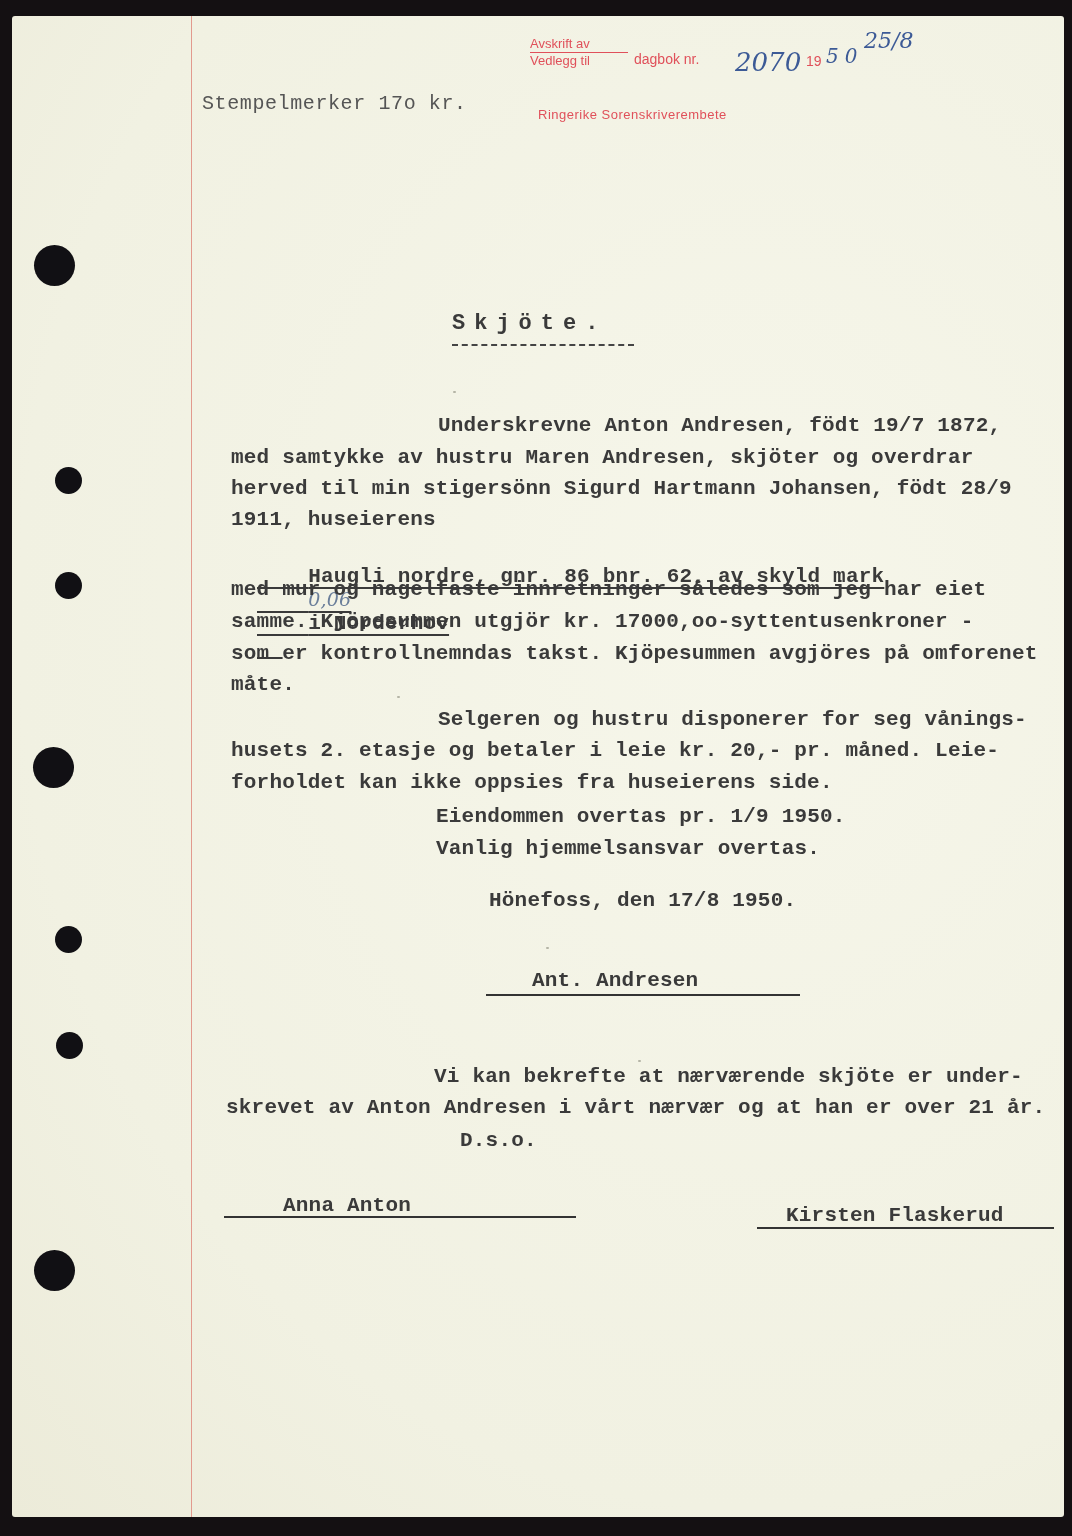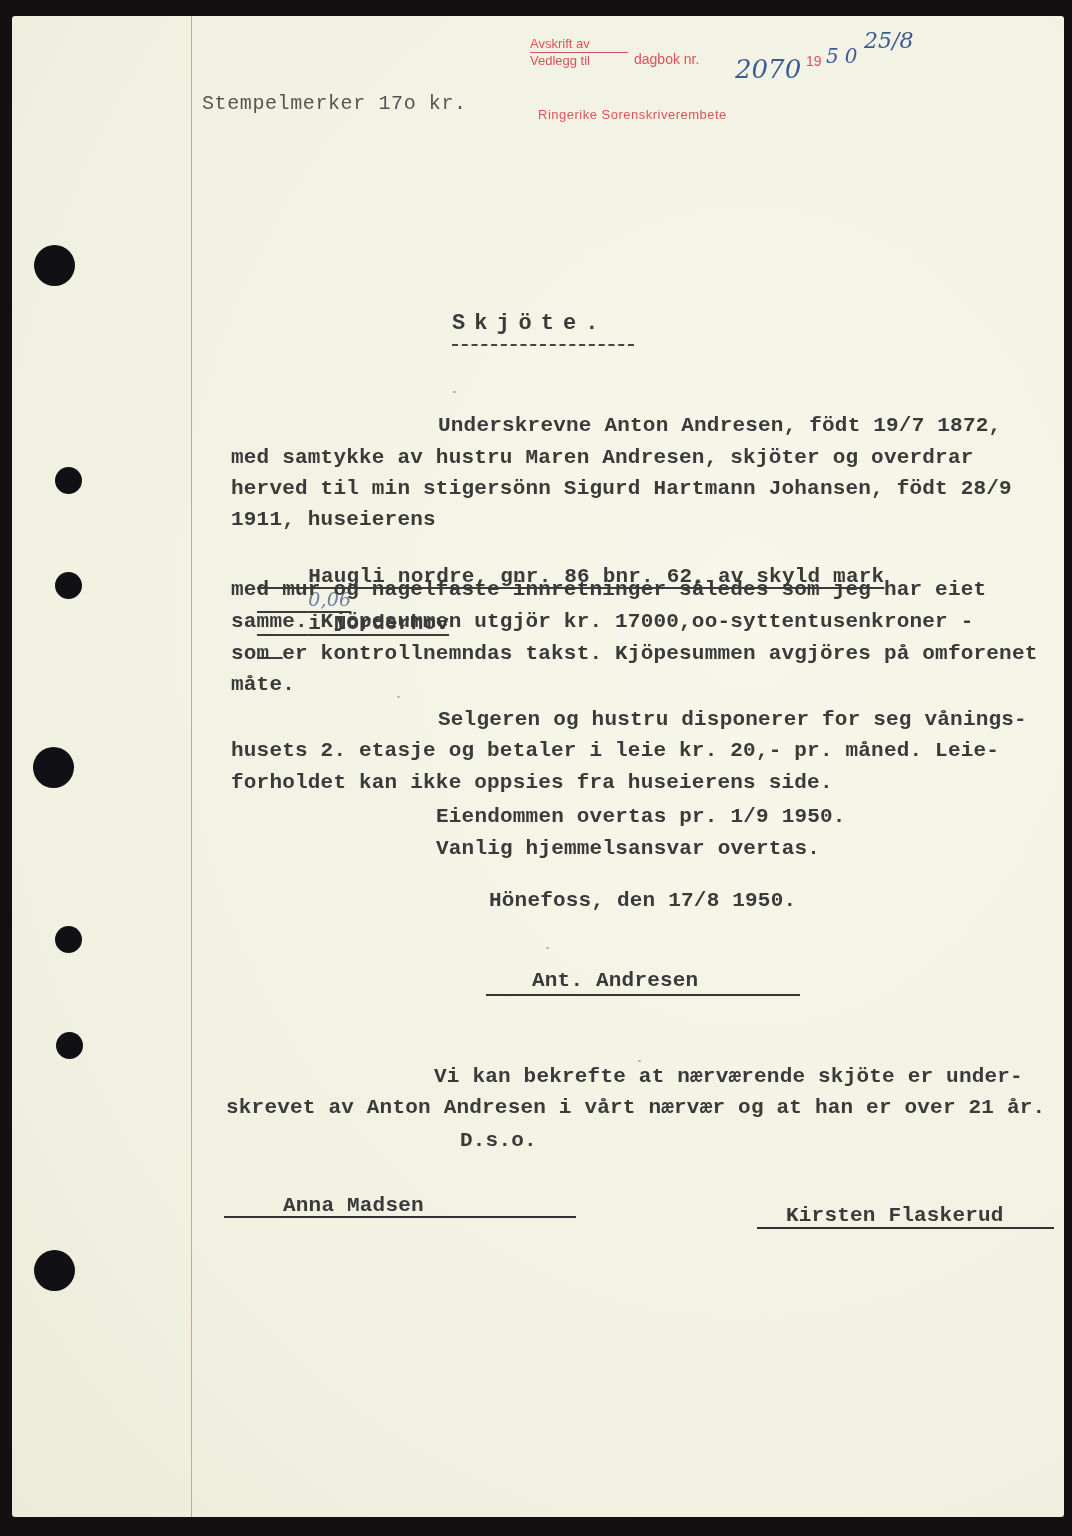--- a/index.html
+++ b/index.html
@@ -125,7 +125,7 @@
     <div style="position:absolute; left:518px; top:36px; width:98px; height:1px; background:#e0505a;"></div>
     <div class="stamp stamp-small" style="left:518px; top:37px;">Vedlegg til</div>
     <div class="stamp stamp-mid" style="left:622px; top:35px;">dagbok nr.</div>
-    <div class="hand-blue" style="left:723px; top:38px; font-size:26px;">2070</div>
+    <div class="hand-blue" style="left:723px; top:31px; font-size:26px;">2070</div>
     <div class="stamp stamp-mid" style="left:794px; top:37px;">19</div>
     <div class="hand-blue" style="left:814px; top:28px; font-size:20px; letter-spacing:6px;">50</div>
     <div class="hand-blue" style="left:852px; top:12px; font-size:22px;">25/8</div>

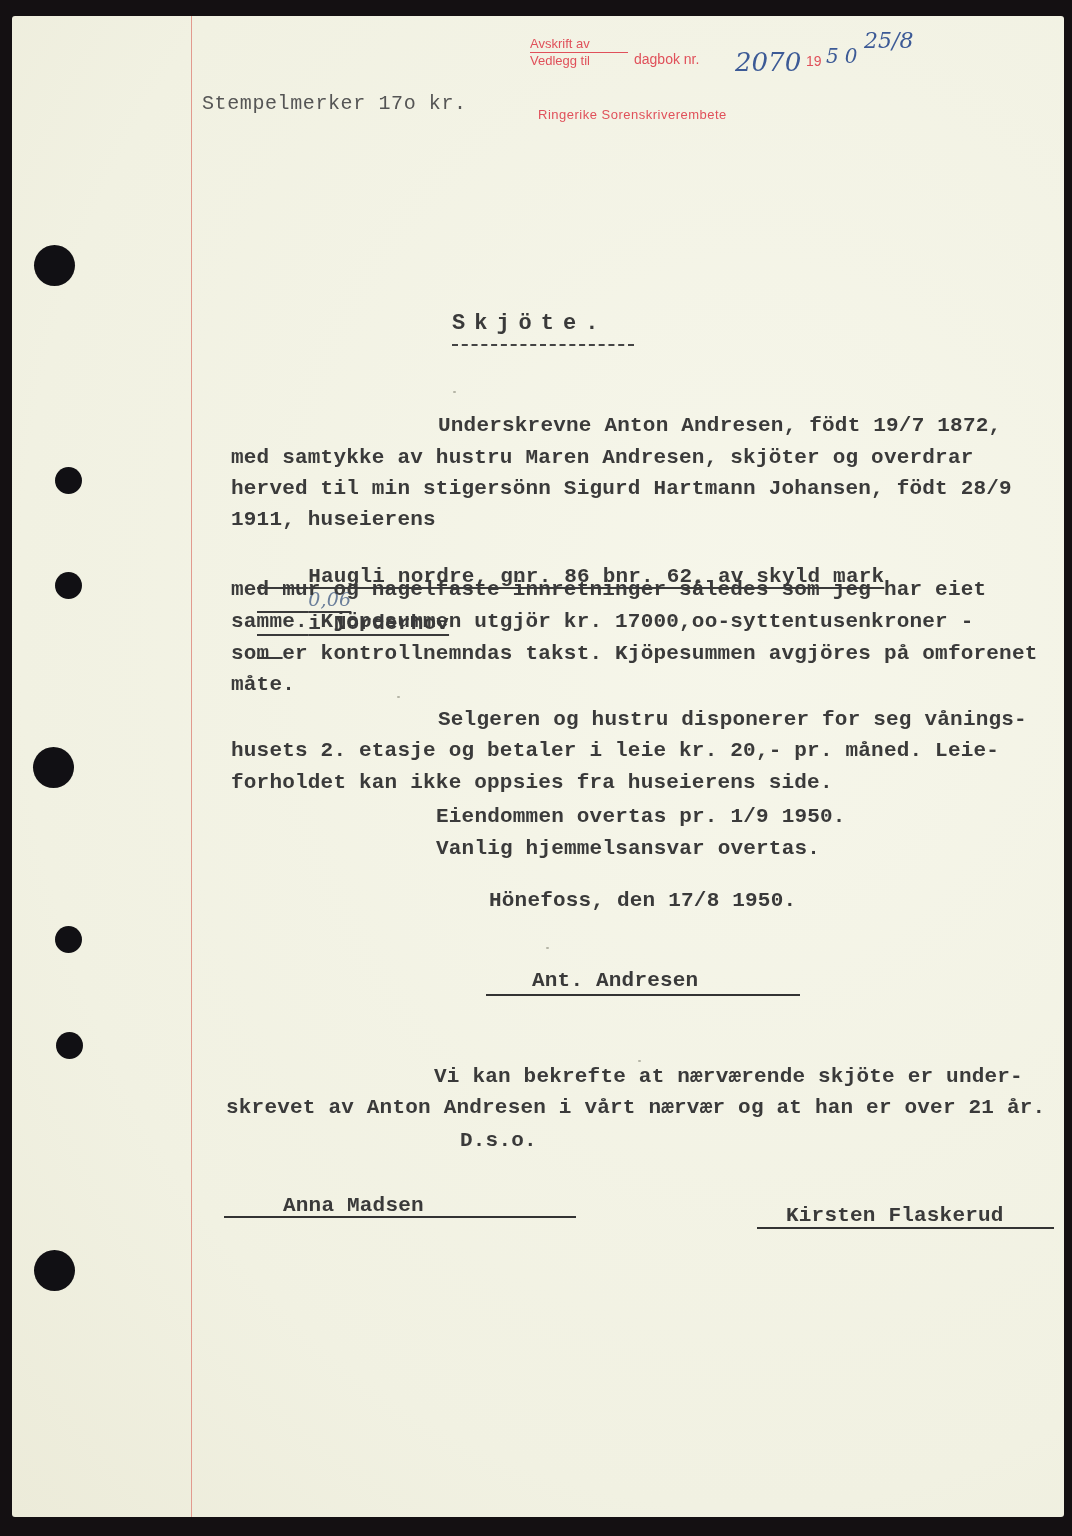--- a/index.html
+++ b/index.html
@@ -167,7 +167,7 @@
   <div class="tw" style="left:214px; top:1080px;">skrevet av Anton Andresen i vårt nærvær og at han er over 21 år.</div>
   <div class="tw" style="left:448px; top:1113px;">D.s.o.</div>
 
-  <div class="tw" style="left:271px; top:1178px;">Anna Madsen</div>
+  <div class="tw" style="left:271px; top:1178px;">Anna Anton</div>
   <div class="rule" style="left:212px; top:1200px; width:352px;"></div>
   <div class="tw" style="left:774px; top:1188px;">Kirsten Flaskerud</div>
   <div class="rule" style="left:745px; top:1211px; width:297px;"></div>

